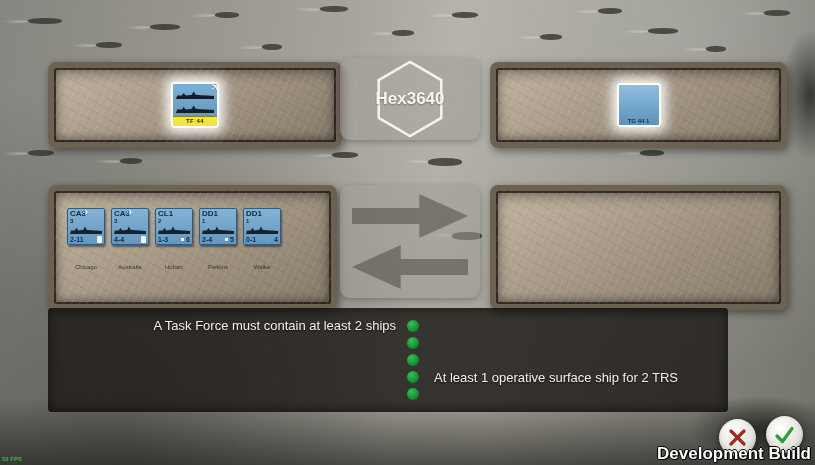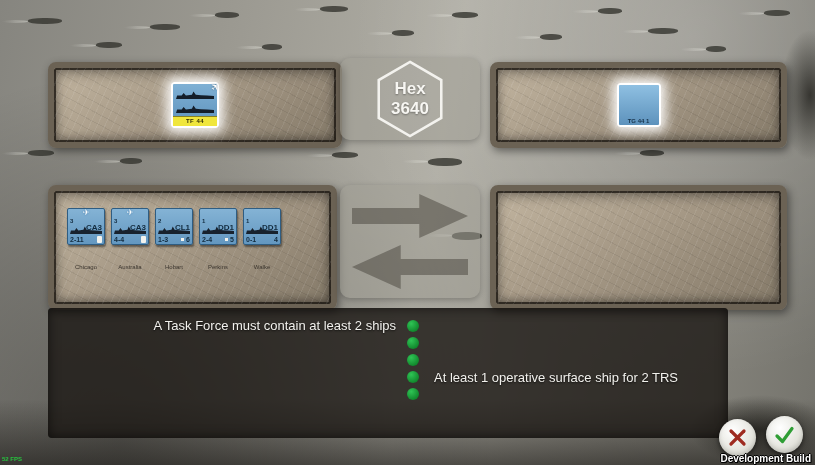--- a/index.html
+++ b/index.html
@@ -39,7 +39,7 @@
     box-shadow:0 2px 6px rgba(0,0,0,0.25);}
   .hexbox{left:340px;top:58px;width:140px;height:82px;}
   .hexbox svg{position:absolute;left:50%;top:50%;transform:translate(-50%,-50%);}
-  .hex-text{position:absolute;inset:0;display:flex;flex-direction:column;align-items:center;
+  .hex-text{position:absolute;inset:0;display:flex;flex-direction:row;align-items:center;
     justify-content:center;color:#f7f6f2;font-size:17px;font-weight:600;line-height:1.15;
     text-shadow:0 1px 2px rgba(0,0,0,.35);}
   .arrowsbox{left:340px;top:185px;width:140px;height:113px;display:flex;flex-direction:column;

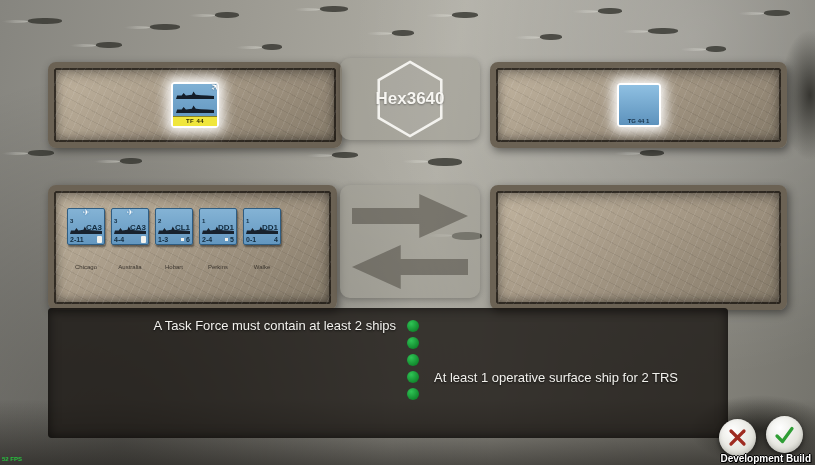--- a/index.html
+++ b/index.html
@@ -65,7 +65,7 @@
   .cnt{position:absolute;width:36px;height:35px;top:17px;border:1px solid #2f5d82;border-radius:2px;
     background:linear-gradient(180deg,#84b3d5,#6397c0);box-shadow:1px 2px 2px rgba(0,0,0,.45);
     color:#122b3e;}
-  .cnt-top{display:flex;justify-content:flex-end;padding:15px 2px 0;font-size:8px;
+  .cnt-top{display:flex;justify-content:flex-start;padding:1px 2px 0;font-size:8px;
     font-weight:bold;line-height:1;}
   .cnt-sub{position:absolute;left:2px;top:9px;font-size:6px;font-weight:bold;line-height:1;}
   .cnt-plane{position:absolute;top:0px;left:50%;transform:translateX(-50%);color:#fff;

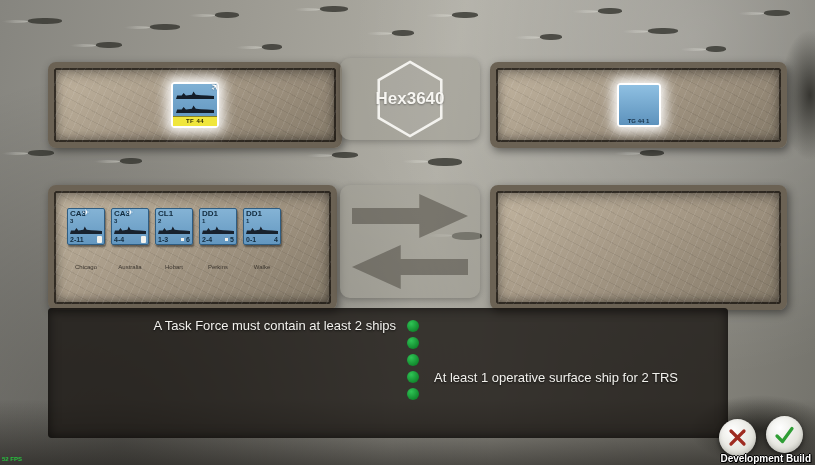--- a/index.html
+++ b/index.html
@@ -80,7 +80,7 @@
   .cnt-name{position:absolute;top:55px;width:48px;margin-left:-6px;text-align:center;
     font-size:6px;color:#3b352e;line-height:1;}
   
-  .rules{position:absolute;left:48px;top:308px;width:680px;height:130px;border-radius:4px;
+  .rules{position:absolute;left:48px;top:308px;width:680px;height:104px;border-radius:4px;
     background:rgba(28,24,20,0.8);box-shadow:inset 0 0 12px rgba(0,0,0,.6);
     display:grid;grid-template-columns:352px 26px 1fr;grid-auto-rows:17.2px;
     align-items:center;padding-top:9px;box-sizing:border-box;color:#f2f1ed;font-size:13px;}

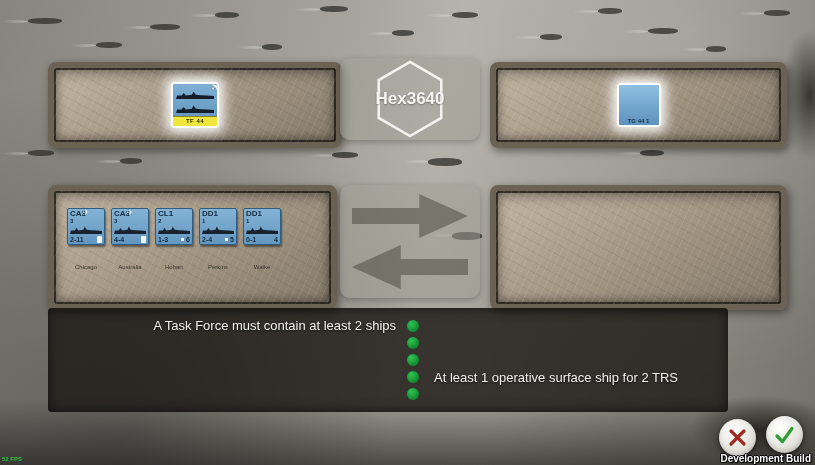--- a/index.html
+++ b/index.html
@@ -96,7 +96,7 @@
   .round-btn svg{position:absolute;inset:6px;}
   .btn-cancel{left:719px;top:419px;}
   .btn-confirm{left:766px;top:416px;}
-  .devbuild{position:absolute;right:4px;bottom:1px;color:#fff;font-weight:bold;font-size:10px;
+  .devbuild{position:absolute;right:4px;bottom:1px;color:#fff;font-weight:bold;font-size:17px;
     text-shadow:1px 0 0 #000,-1px 0 0 #000,0 1px 0 #000,0 -1px 0 #000,1px 1px 0 #000;}
   .fps{position:absolute;left:2px;bottom:3px;color:#27c23e;font-size:6px;font-weight:bold;}
 </style>

